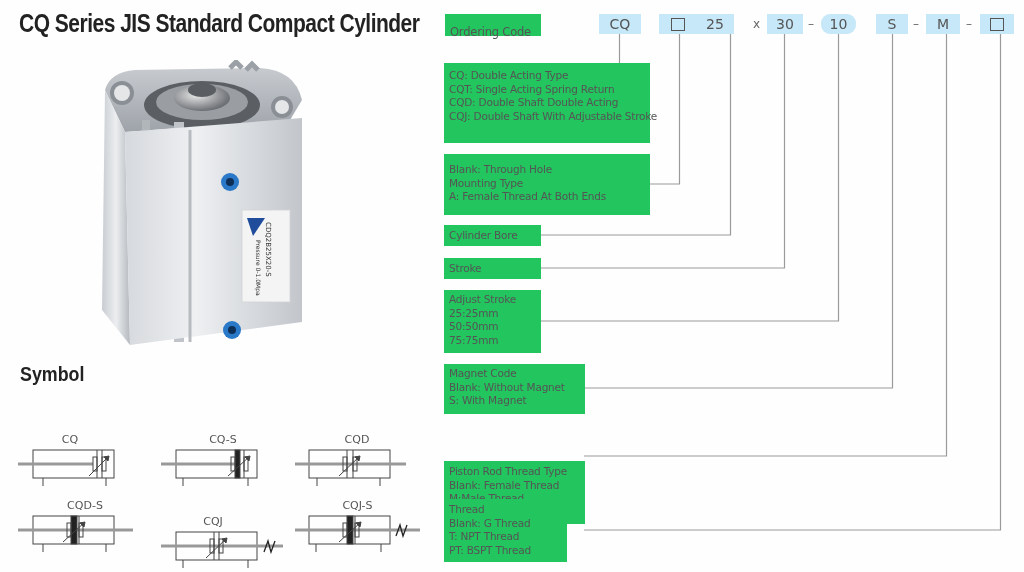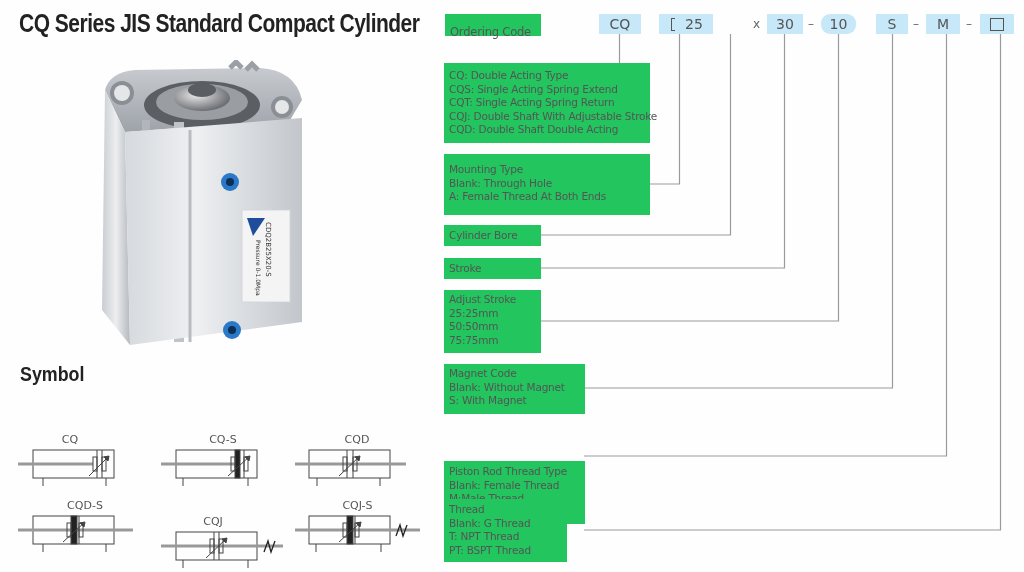--- a/index.html
+++ b/index.html
@@ -24,7 +24,7 @@
 
 <div class="code" style="left:599px;width:42px;"><span>CQ</span></div>
 <div class="code" style="left:659px;width:38px;"><span class="sq"></span></div>
-<div class="code" style="left:675px;width:38px;"><span>25</span></div>
+<div class="code" style="left:696px;width:38px;"><span>25</span></div>
 <div class="sep" style="left:753px;">x</div>
 <div class="code" style="left:767px;width:36px;"><span>30</span></div>
 <div class="sep" style="left:808px;">–</div>

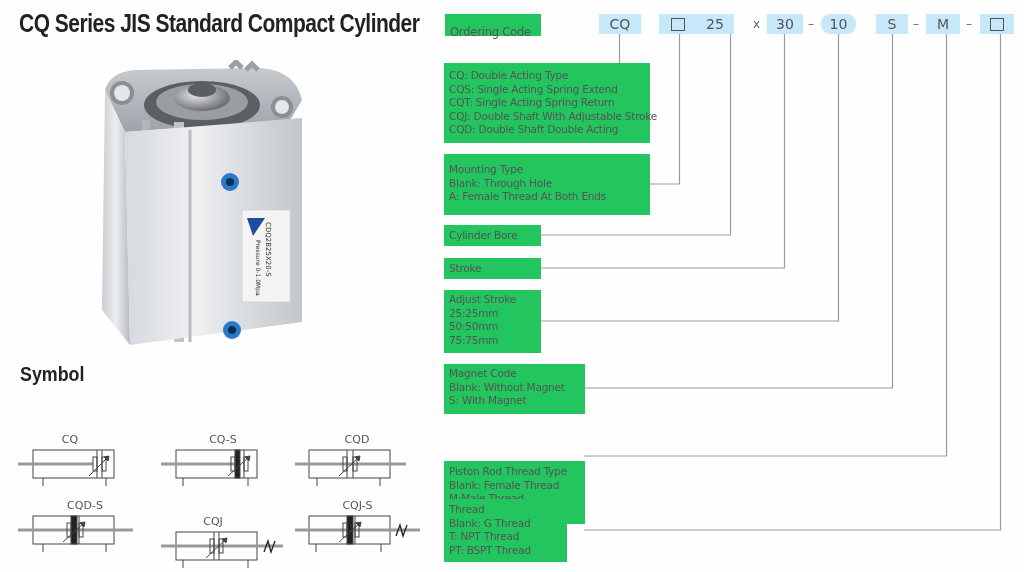--- a/index.html
+++ b/index.html
@@ -50,7 +50,6 @@
 
 <div class="box" style="left:444px;top:63px;width:206px;height:80px;padding-top:6px;">
   <div>CQ: Double Acting Type</div>
-  <div>CQS: Single Acting Spring Extend</div>
   <div>CQT: Single Acting Spring Return</div>
   <div>CQJ: Double Shaft With Adjustable Stroke</div>
   <div>CQD: Double Shaft Double Acting</div>

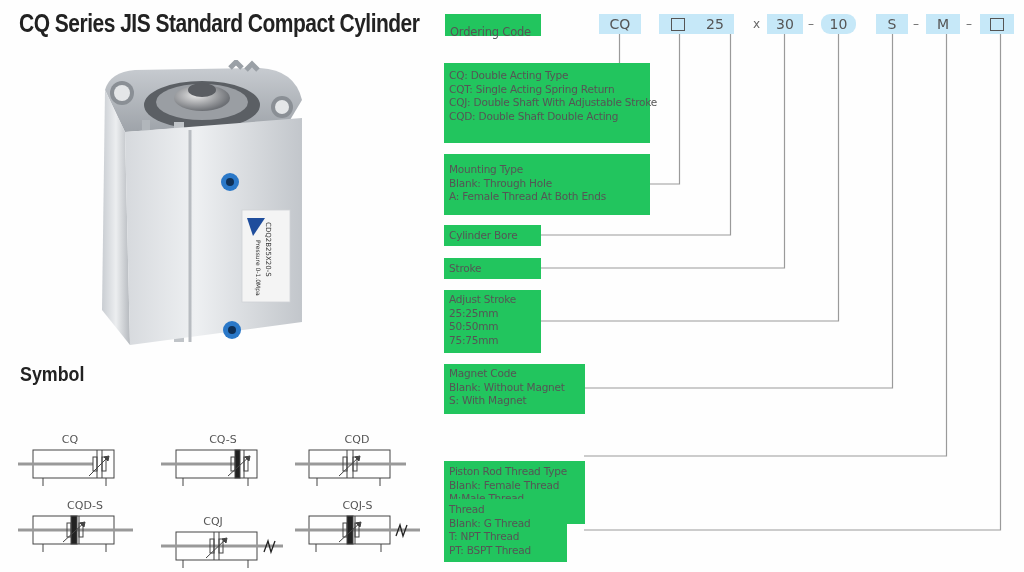--- a/index.html
+++ b/index.html
@@ -51,8 +51,8 @@
 <div class="box" style="left:444px;top:63px;width:206px;height:80px;padding-top:6px;">
   <div>CQ: Double Acting Type</div>
   <div>CQT: Single Acting Spring Return</div>
+  <div>CQD: Double Shaft Double Acting</div>
   <div>CQJ: Double Shaft With Adjustable Stroke</div>
-  <div>CQD: Double Shaft Double Acting</div>
 </div>
 <div class="box" style="left:444px;top:154px;width:206px;height:61px;padding-top:9px;">
   <div>Mounting Type</div>

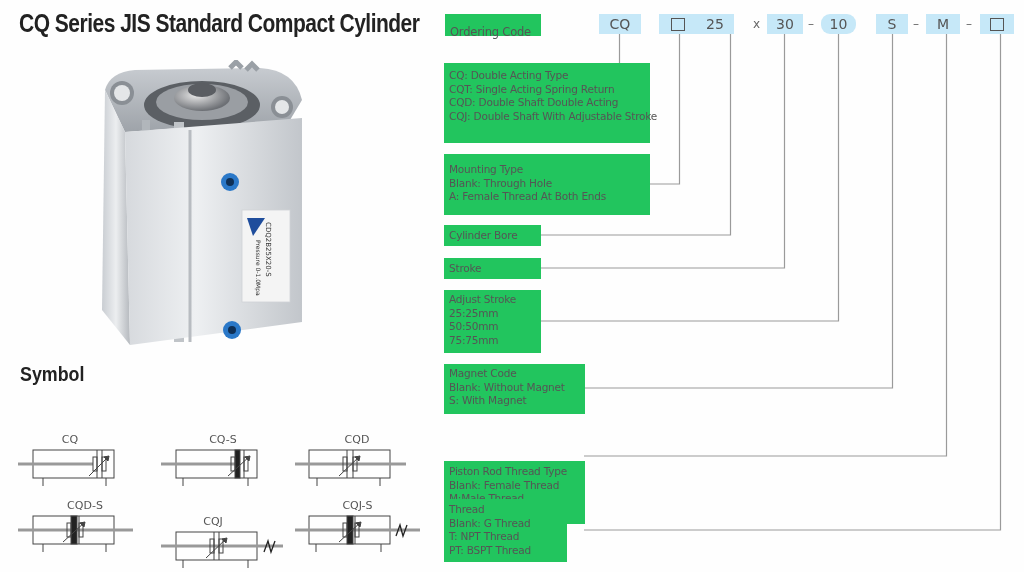--- a/index.html
+++ b/index.html
@@ -55,8 +55,8 @@
   <div>CQJ: Double Shaft With Adjustable Stroke</div>
 </div>
 <div class="box" style="left:444px;top:154px;width:206px;height:61px;padding-top:9px;">
+  <div>Blank: Through Hole</div>
   <div>Mounting Type</div>
-  <div>Blank: Through Hole</div>
   <div>A: Female Thread At Both Ends</div>
 </div>
 <div class="box" style="left:444px;top:225px;width:97px;height:21px;padding-top:4px;">

